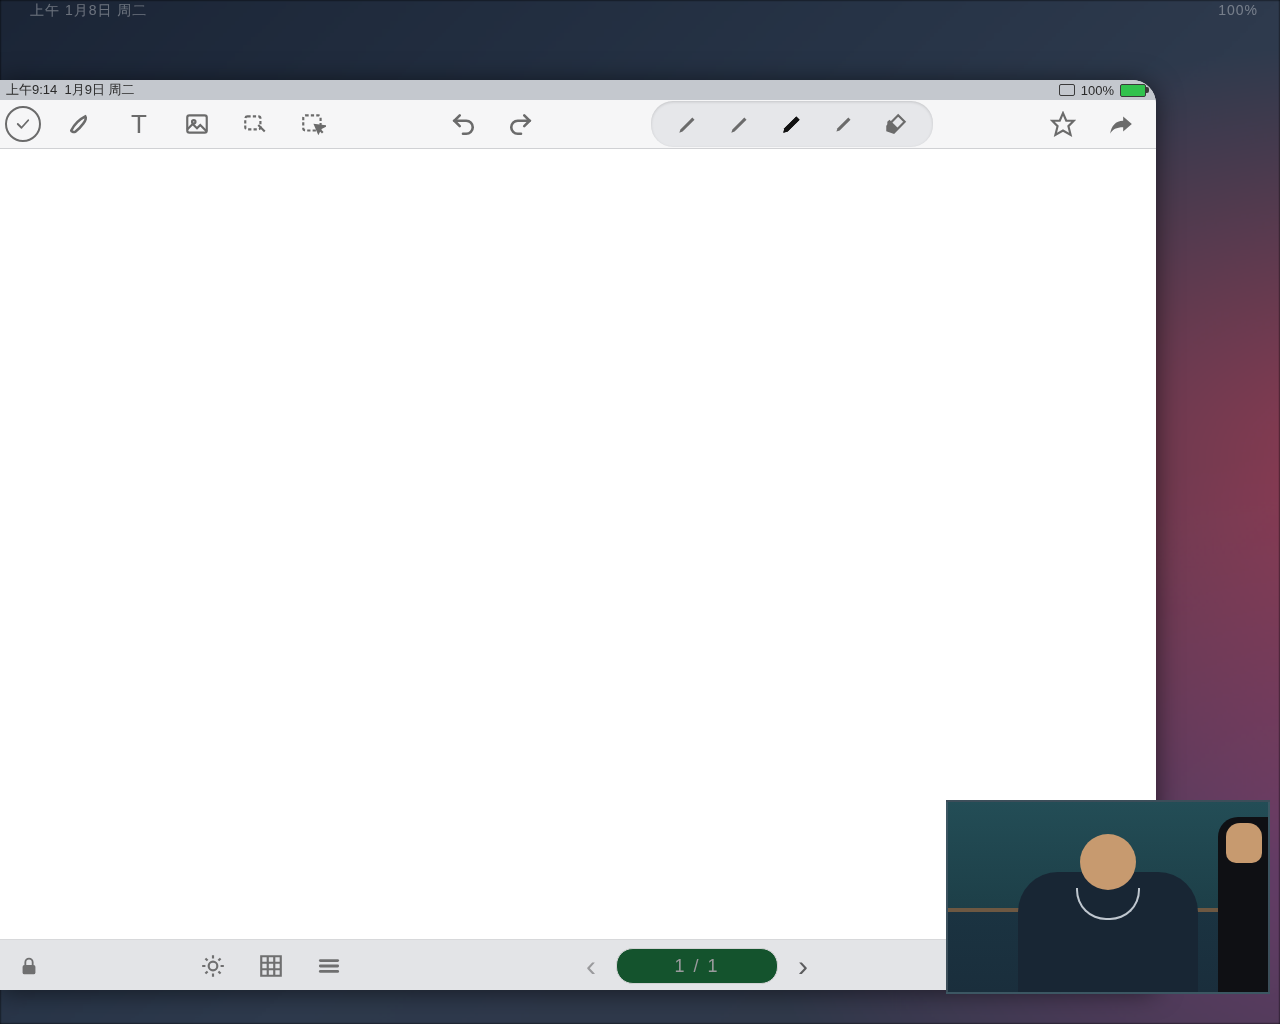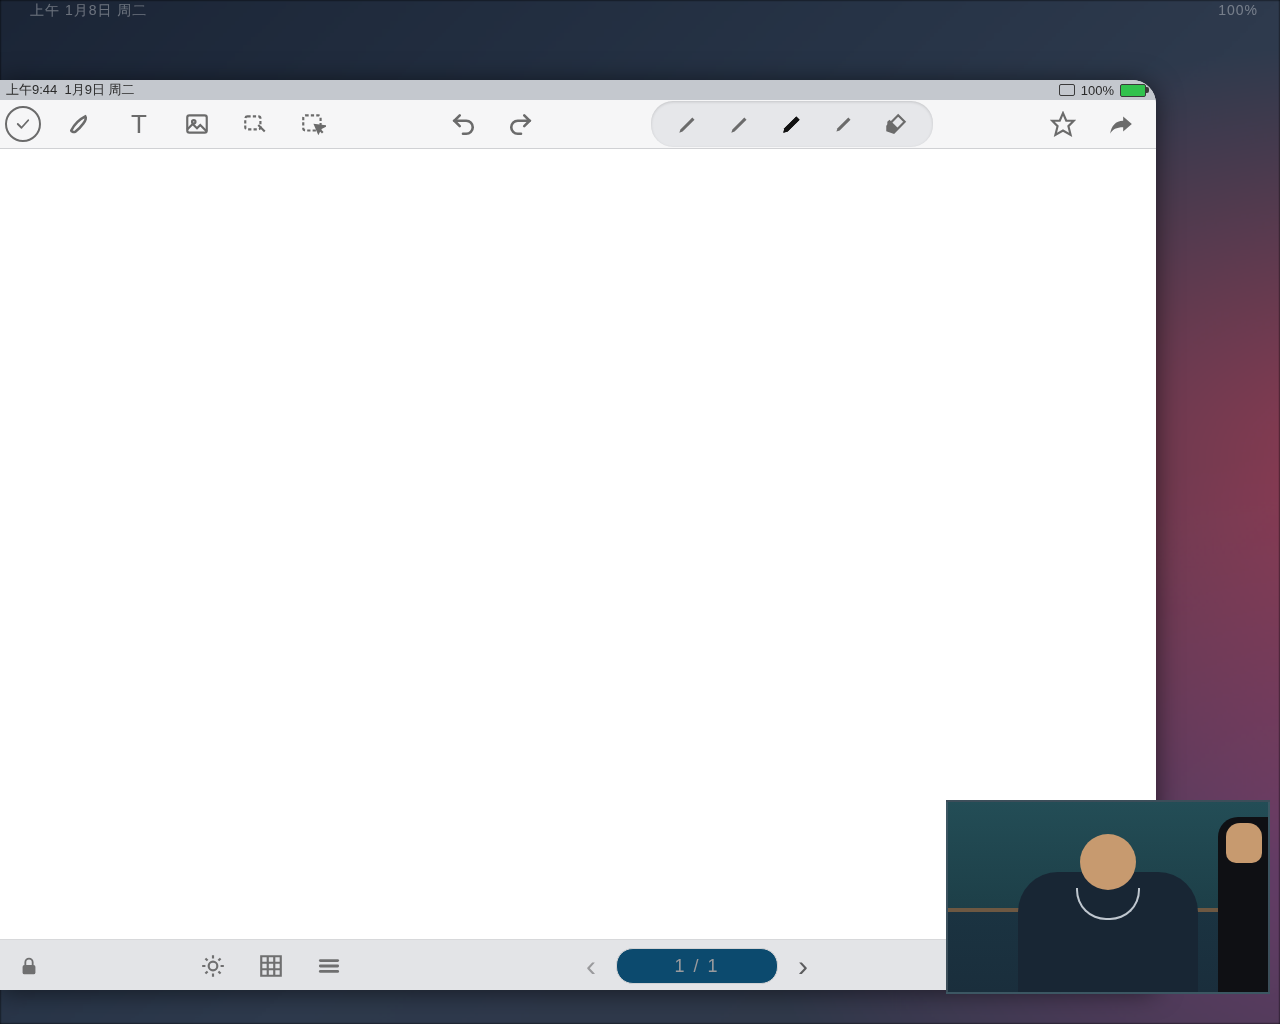--- a/index.html
+++ b/index.html
@@ -240,7 +240,7 @@
 
   <div class="ipad-statusbar" data-interactable="false">
     <div data-interactable="false">
-      <span data-interactable="false">上午9:44</span>&nbsp;
+      <span data-interactable="false">上午9:14</span>&nbsp;
       <span data-interactable="false">1月9日 周二</span>
     </div>
     <div class="right" data-interactable="false">

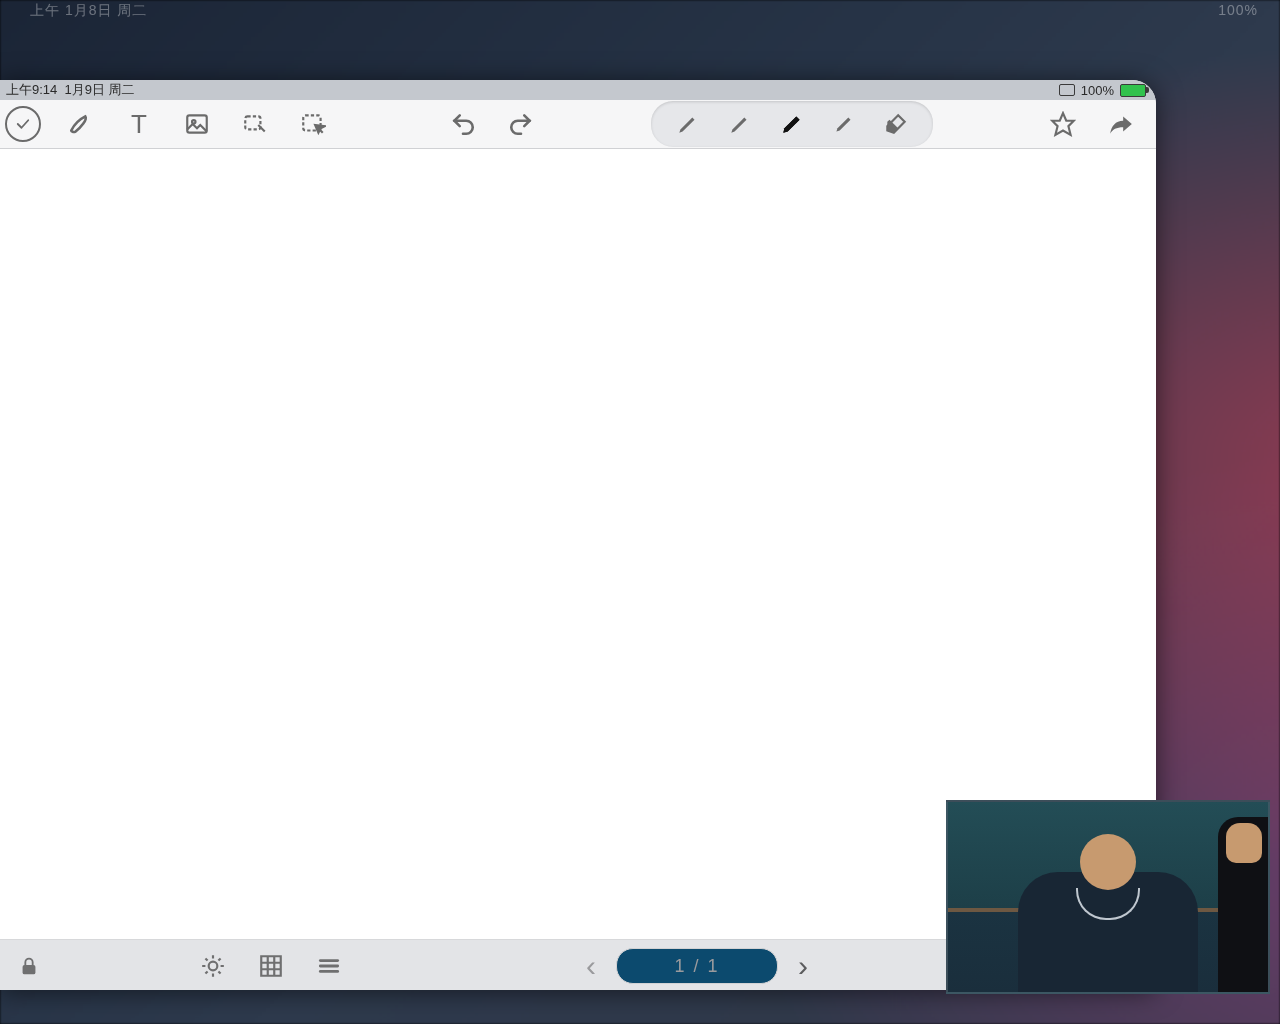--- a/index.html
+++ b/index.html
@@ -152,7 +152,7 @@
 
   .page-indicator {
     width: 160px; height: 34px;
-    background: #0c4a6e;
+    background: #14532d;
     border: 1px solid #d2d2d4;
     border-radius: 17px;
     display: flex; align-items: center; justify-content: center;

